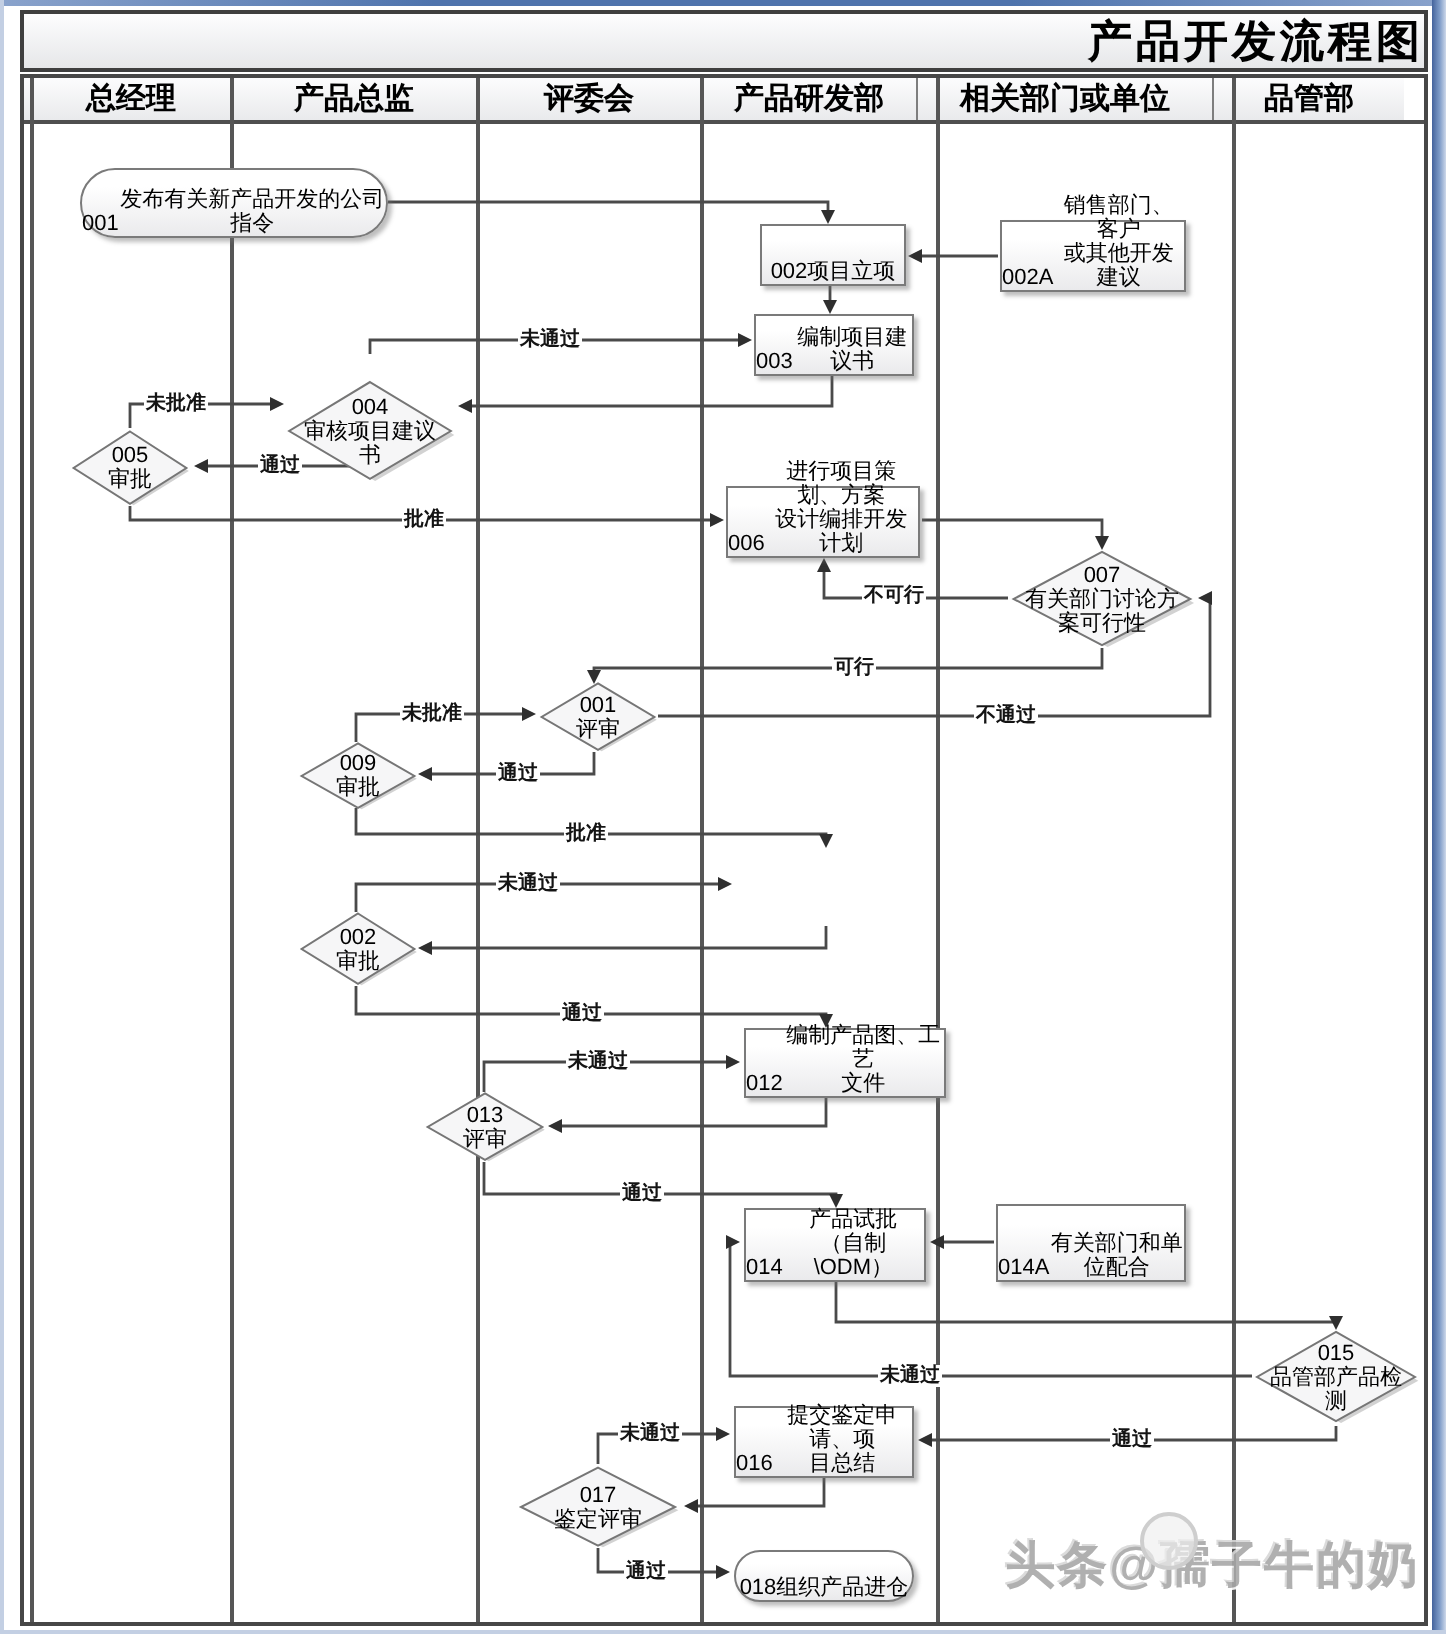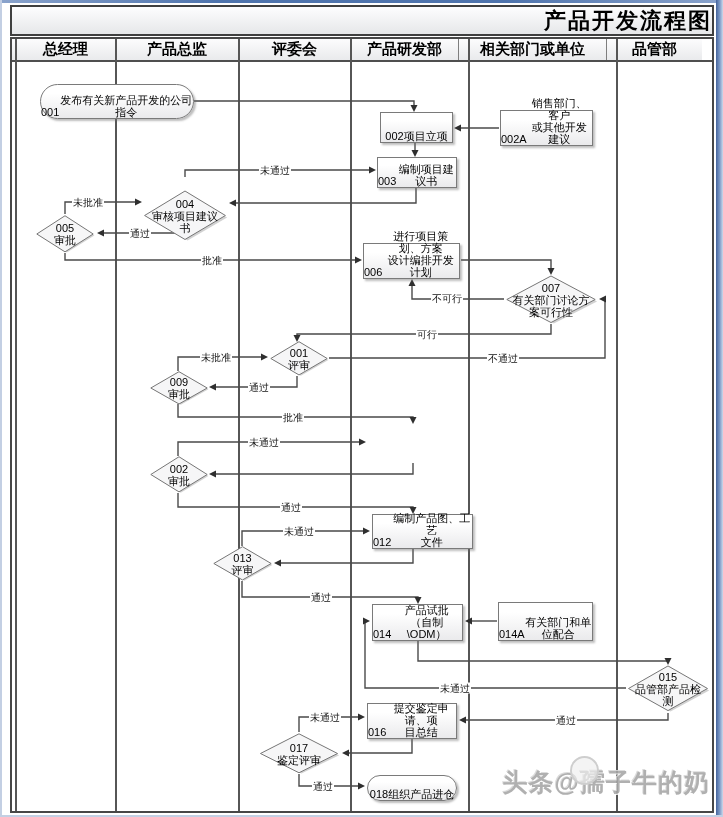--- a/index.html
+++ b/index.html
@@ -44,7 +44,7 @@
     justify-content:center;text-align:center;font-size:11px;line-height:12px;color:#000;}
 
   .elbl{position:absolute;z-index:5;transform:translate(-50%,-50%);background:#fff;
-    padding:0 1px;font-size:10px;font-weight:normal;color:#141414;white-space:nowrap;line-height:11px;}
+    padding:0 1px;font-size:10px;font-weight:bold;color:#141414;white-space:nowrap;line-height:11px;}
 
   .wm{position:absolute;z-index:6;left:470px;top:766px;width:240px;text-align:right;
     font-size:25px;font-weight:bold;color:#a8a8a8;letter-spacing:1px;

